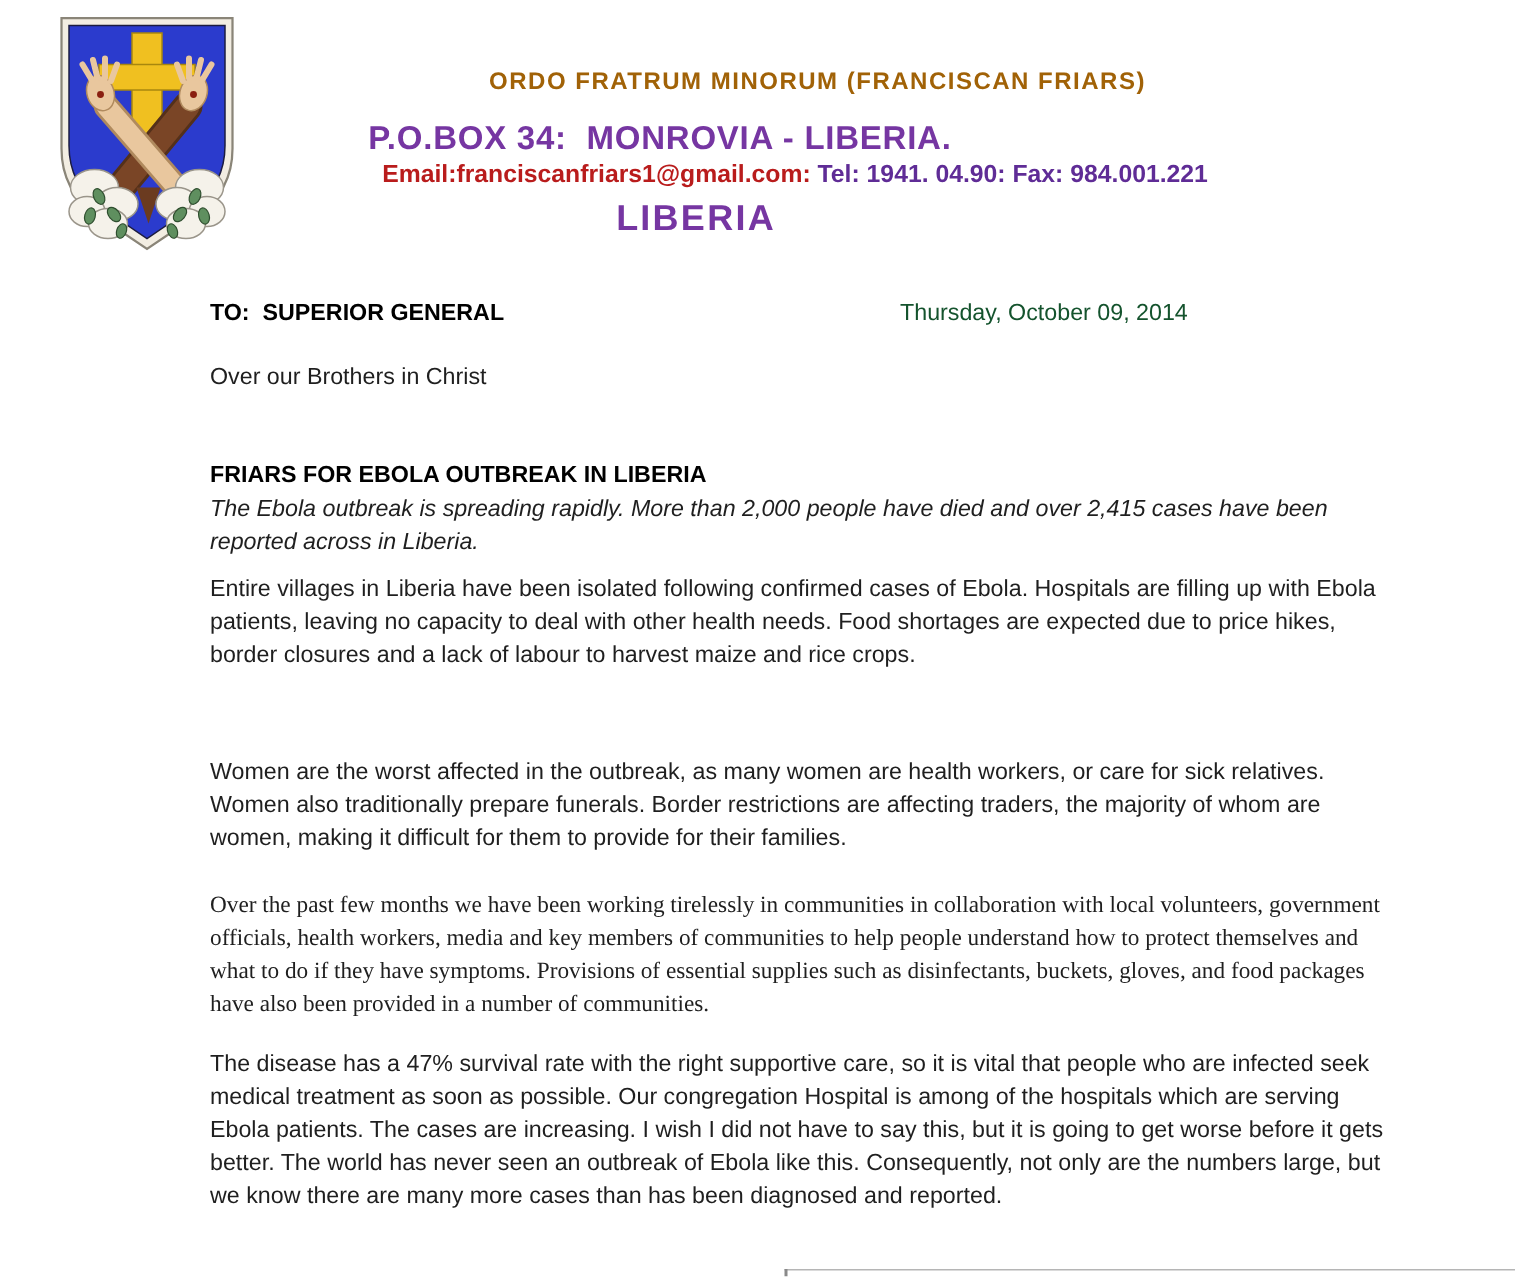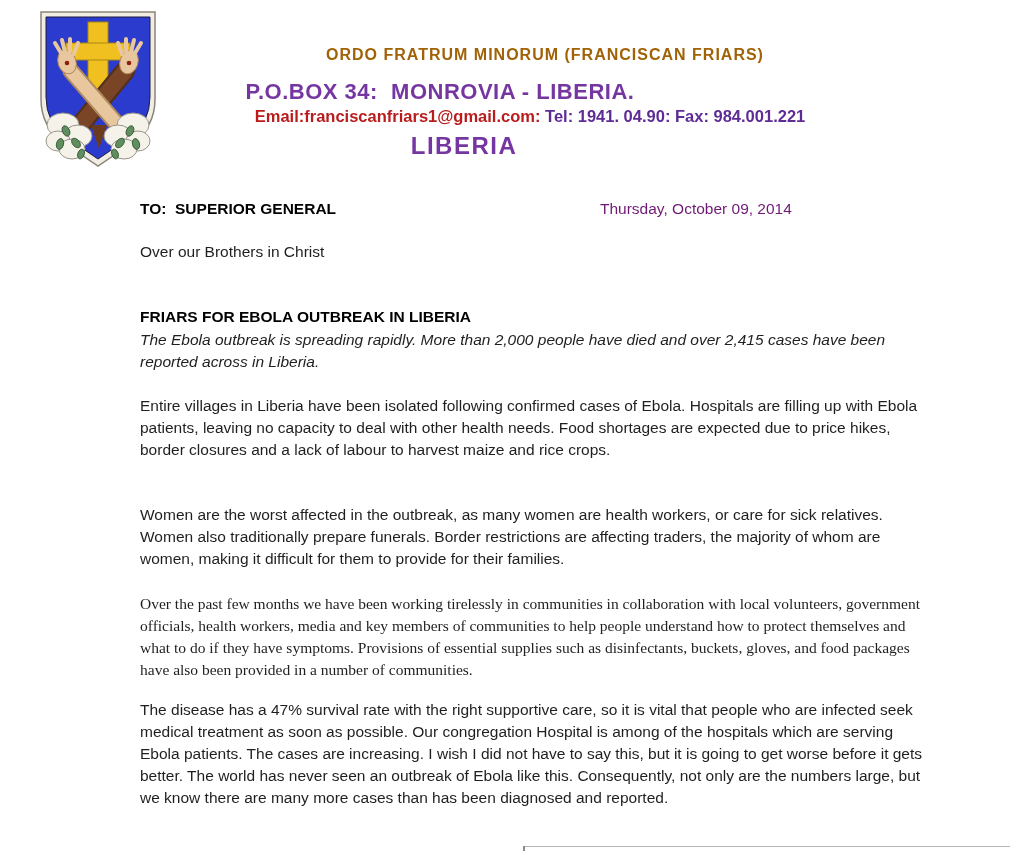--- a/index.html
+++ b/index.html
@@ -61,7 +61,7 @@
 
   .to-row   { top: 198px; }
   .to-label { font-weight: 700; color: #000; white-space: pre-wrap; }
-  .date     { position: absolute; left: 460px; top: 0; color: #701a75; font-weight: 400; }
+  .date     { position: absolute; left: 460px; top: 0; color: #14532d; font-weight: 400; }
 
   .salutation { top: 241px; }
   .subject    { top: 306px; font-weight: 700; color: #000; }

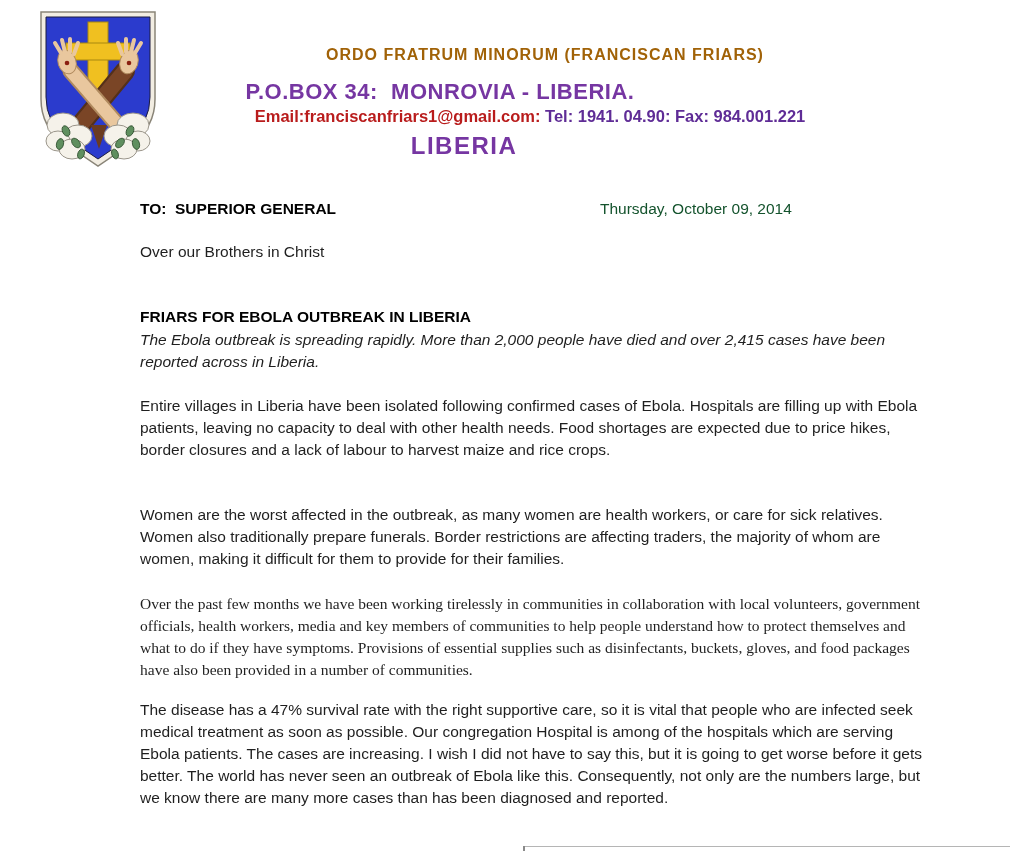--- a/index.html
+++ b/index.html
@@ -67,7 +67,7 @@
   .subject    { top: 306px; font-weight: 700; color: #000; }
 
   .p1 { top: 329px; font-style: italic; }
-  .p2 { top: 395px; }
+  .p2 { top: 382px; }
   .p3 { top: 504px; }
   .p4 { top: 593px; font-family: Liberation Serif, serif; }
   .p5 { top: 699px; }

